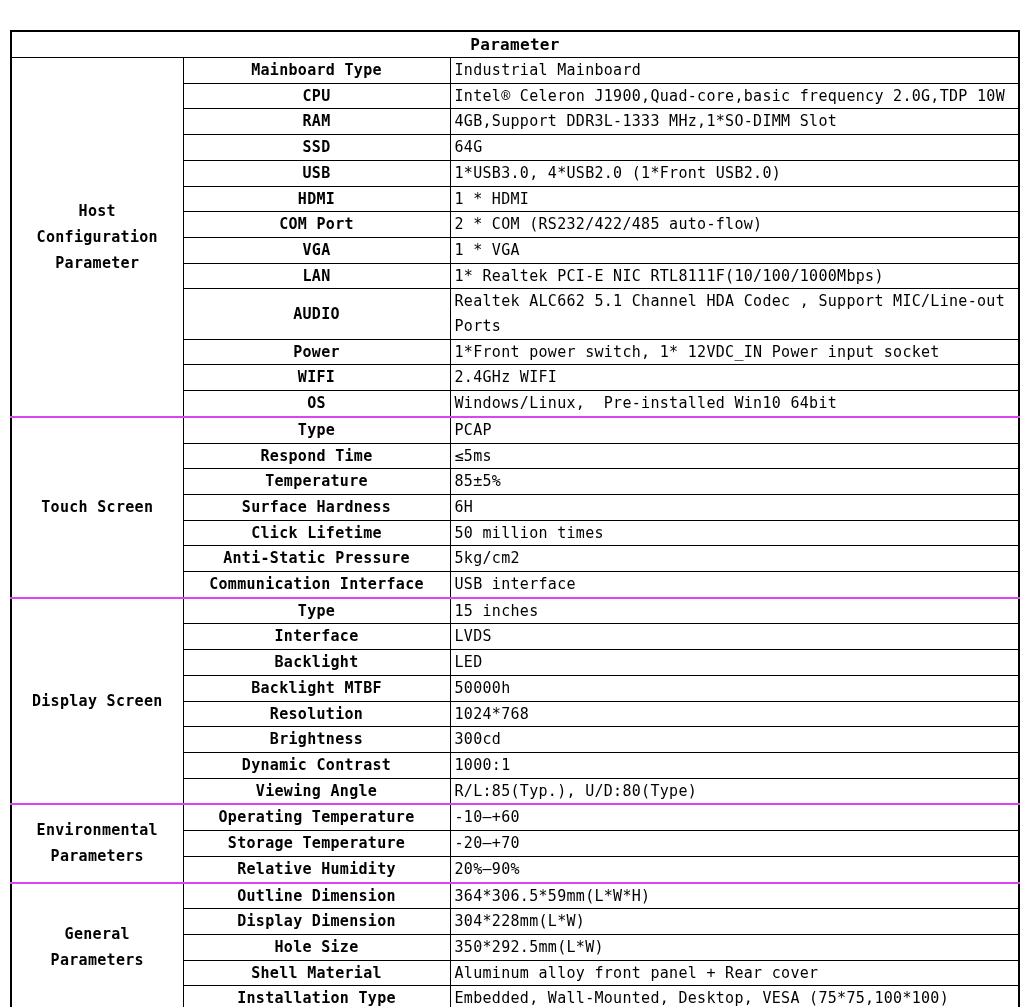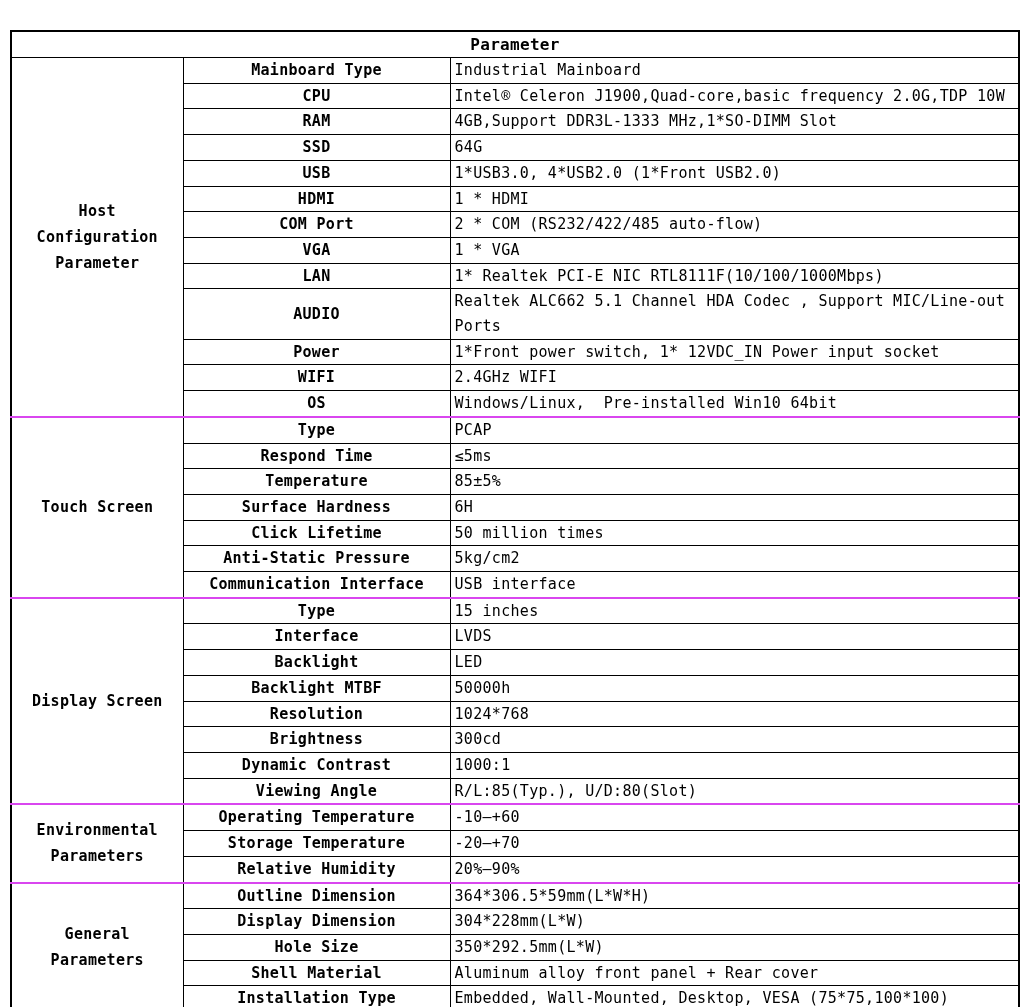--- a/index.html
+++ b/index.html
@@ -194,7 +194,7 @@
       </tr>
       <tr>
         <td class="name-cell">Viewing Angle</td>
-        <td class="value-cell">R/L:85(Typ.), U/D:80(Slot)</td>
+        <td class="value-cell">R/L:85(Typ.), U/D:80(Type)</td>
       </tr>
       <tr class="group-start">
         <td rowspan="3" class="group-cell">Environmental

